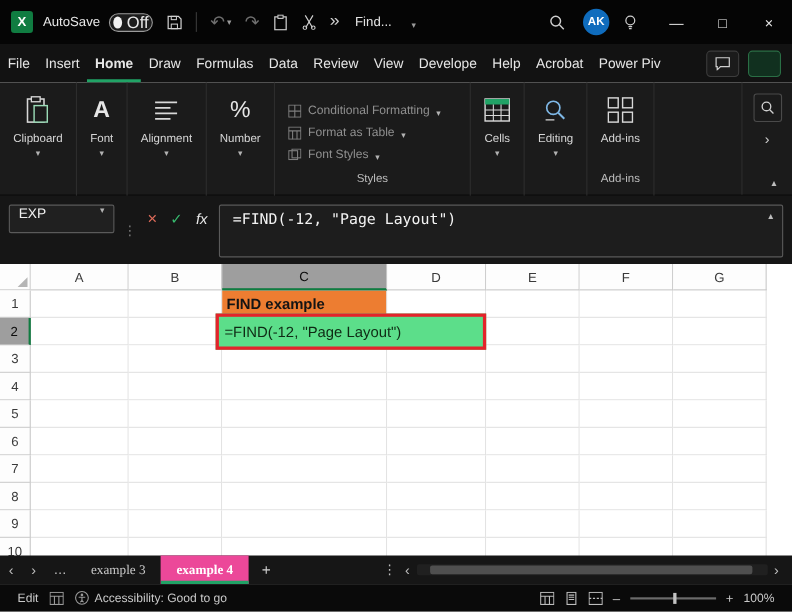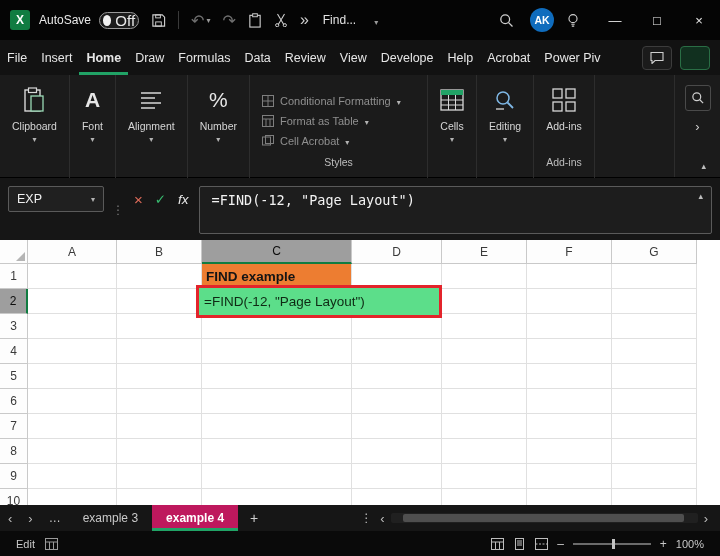--- a/index.html
+++ b/index.html
@@ -257,7 +257,7 @@
           <rect x="0.5" y="2" width="8" height="8" fill="none" stroke="#7e7e7e"></rect>
           <rect x="3.5" y="0.5" width="8" height="8" fill="none" stroke="#7e7e7e"></rect>
         </svg>
-      <span>Cell Acrobat</span>
+      <span>Font Styles</span>
       <span class="rg-chev">▾</span>
     </div>
     <span class="caption" style="align-self:center;">Styles</span>

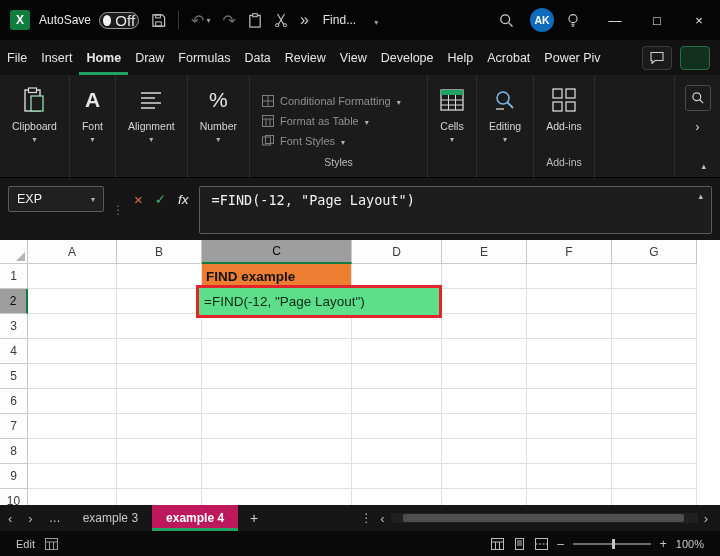--- a/index.html
+++ b/index.html
@@ -58,7 +58,7 @@
   
   #formulabar { top:178px; height:62px; background:#161616; display:flex; padding:8px 8px 6px; gap:8px; color:#ddd; }
   .namebox { width:96px; height:26px; border:1px solid #5a5a5a; border-radius:2px; background:#202020;
-             display:flex; align-items:center; padding:0 8px; font-size:12.5px; color:#f0f0f0; }
+             display:flex; padding:0 8px; font-size:12.5px; color:#f0f0f0; }
   .namebox .rg-chev { margin-left:auto; margin-top:0; }
   .fb-dots { display:flex; align-items:center; color:#7c7c7c; font-size:12px; }
   .fb-btns { display:flex; align-items:center; gap:12px; font-size:13.5px; padding:0 2px; height:26px; }

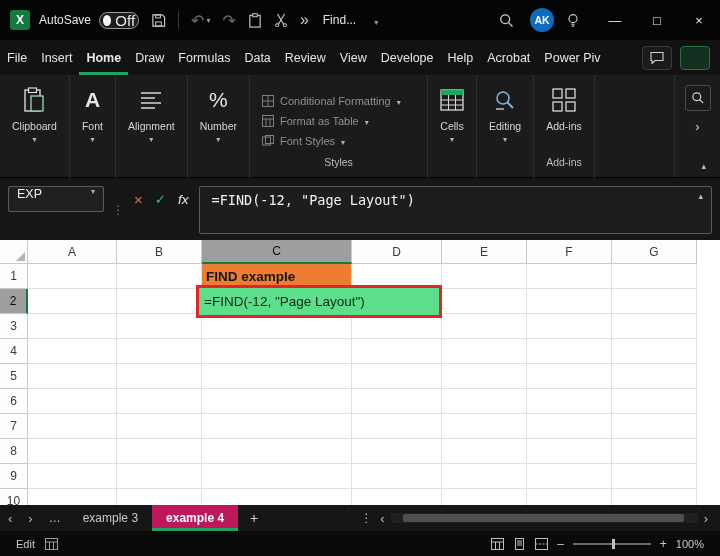--- a/index.html
+++ b/index.html
@@ -89,7 +89,7 @@
   #sheettabs { top:505px; height:26px; background:#161616; display:flex; align-items:center; color:#c9c9c9; font-size:12px; }
   .nav-chev { padding:0 8px; color:#bdbdbd; font-size:13px; }
   .tab-ellipsis { padding:0 8px; }
-  .stab { padding:4px 14px; height:100%; display:flex; align-items:center; white-space:nowrap; }
+  .stab { padding:4px 14px; height:100%; display:flex; align-items:center; white-space:nowrap;font-family:Liberation Serif, serif; }
   .stab.active { background:#be185d; color:#fff; font-weight:bold; box-shadow: inset 0 -3px 0 #21A366; }
   .add-sheet { padding:0 12px; font-size:14px; color:#cfcfcf; }
   .tab-more { margin-left:90px; color:#bdbdbd; }

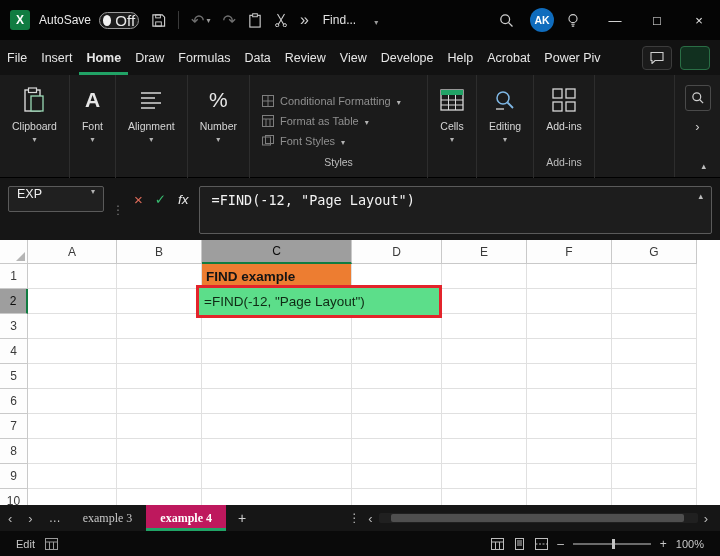--- a/index.html
+++ b/index.html
@@ -90,7 +90,7 @@
   .nav-chev { padding:0 8px; color:#bdbdbd; font-size:13px; }
   .tab-ellipsis { padding:0 8px; }
   .stab { padding:4px 14px; height:100%; display:flex; align-items:center; white-space:nowrap;font-family:Liberation Serif, serif; }
-  .stab.active { background:#be185d; color:#fff; font-weight:bold; box-shadow: inset 0 -3px 0 #21A366; }
+  .stab.active { background:#ec4899; color:#fff; font-weight:bold; box-shadow: inset 0 -3px 0 #21A366; }
   .add-sheet { padding:0 12px; font-size:14px; color:#cfcfcf; }
   .tab-more { margin-left:90px; color:#bdbdbd; }
   .hscroll { flex:1; display:flex; align-items:center; margin:0 10px 0 6px; gap:4px; }

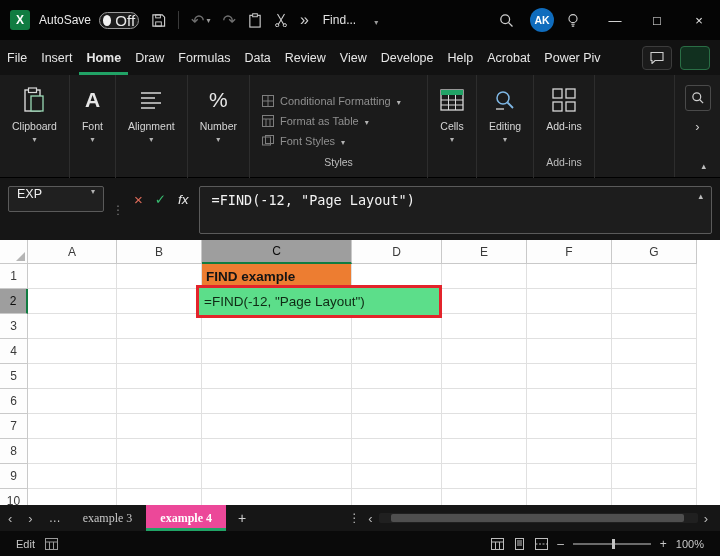--- a/index.html
+++ b/index.html
@@ -448,6 +448,14 @@
       <rect x="0.5" y="0.5" width="12" height="11" fill="none" stroke="#9a9a9a"></rect>
       <path d="M0.5 4h12 M4.5 4v7.5 M8.5 4v7.5" stroke="#9a9a9a"></path>
     </svg>
+  <span style="display:flex;align-items:center;gap:5px;">
+    <svg width="13" height="13" viewBox="0 0 13 13">
+        <circle cx="6.5" cy="6.5" r="5.8" fill="none" stroke="#9a9a9a"></circle>
+        <circle cx="6.5" cy="3.8" r="1.2" fill="#9a9a9a"></circle>
+        <path d="M3.5 6h6 M6.5 6v3 M5 10.5l1.5-1.8 1.5 1.8" stroke="#9a9a9a" fill="none"></path>
+      </svg>
+    <span>Accessibility: Good to go</span>
+  </span>
   <div class="sb-right">
     <svg width="13" height="12" viewBox="0 0 13 12">
         <rect x="0.5" y="0.5" width="12" height="11" fill="none" stroke="#bdbdbd"></rect>

